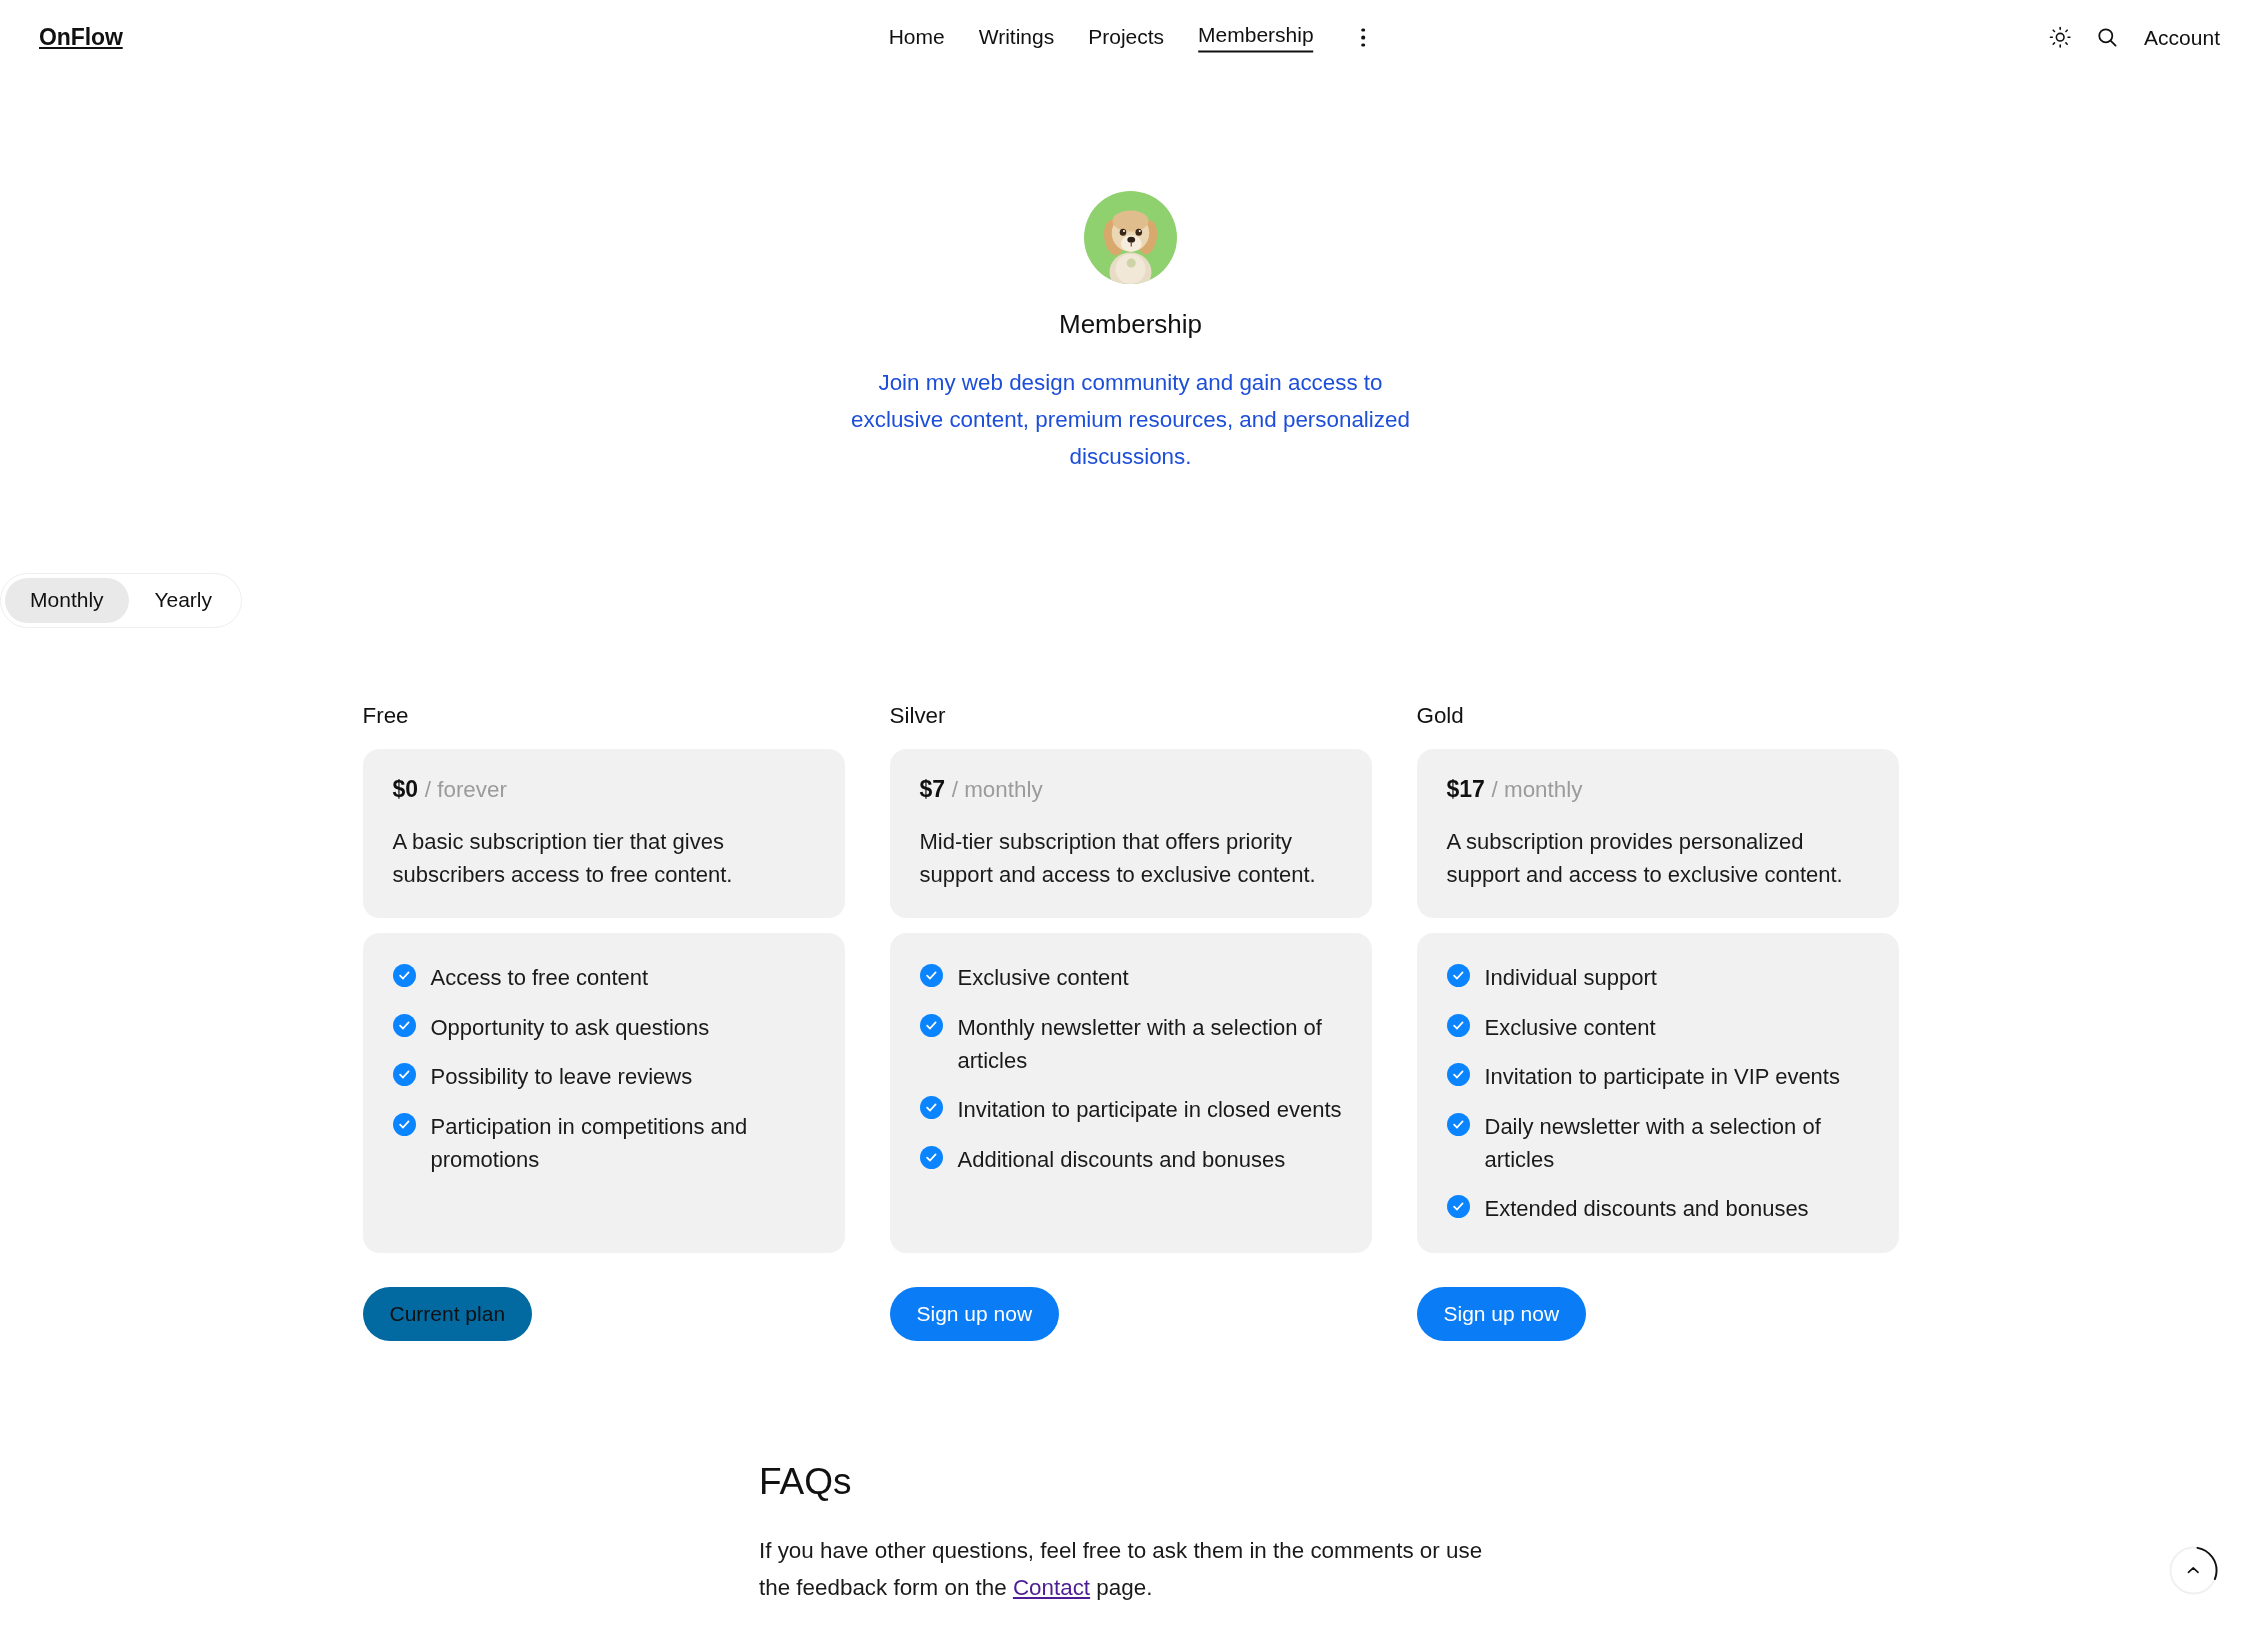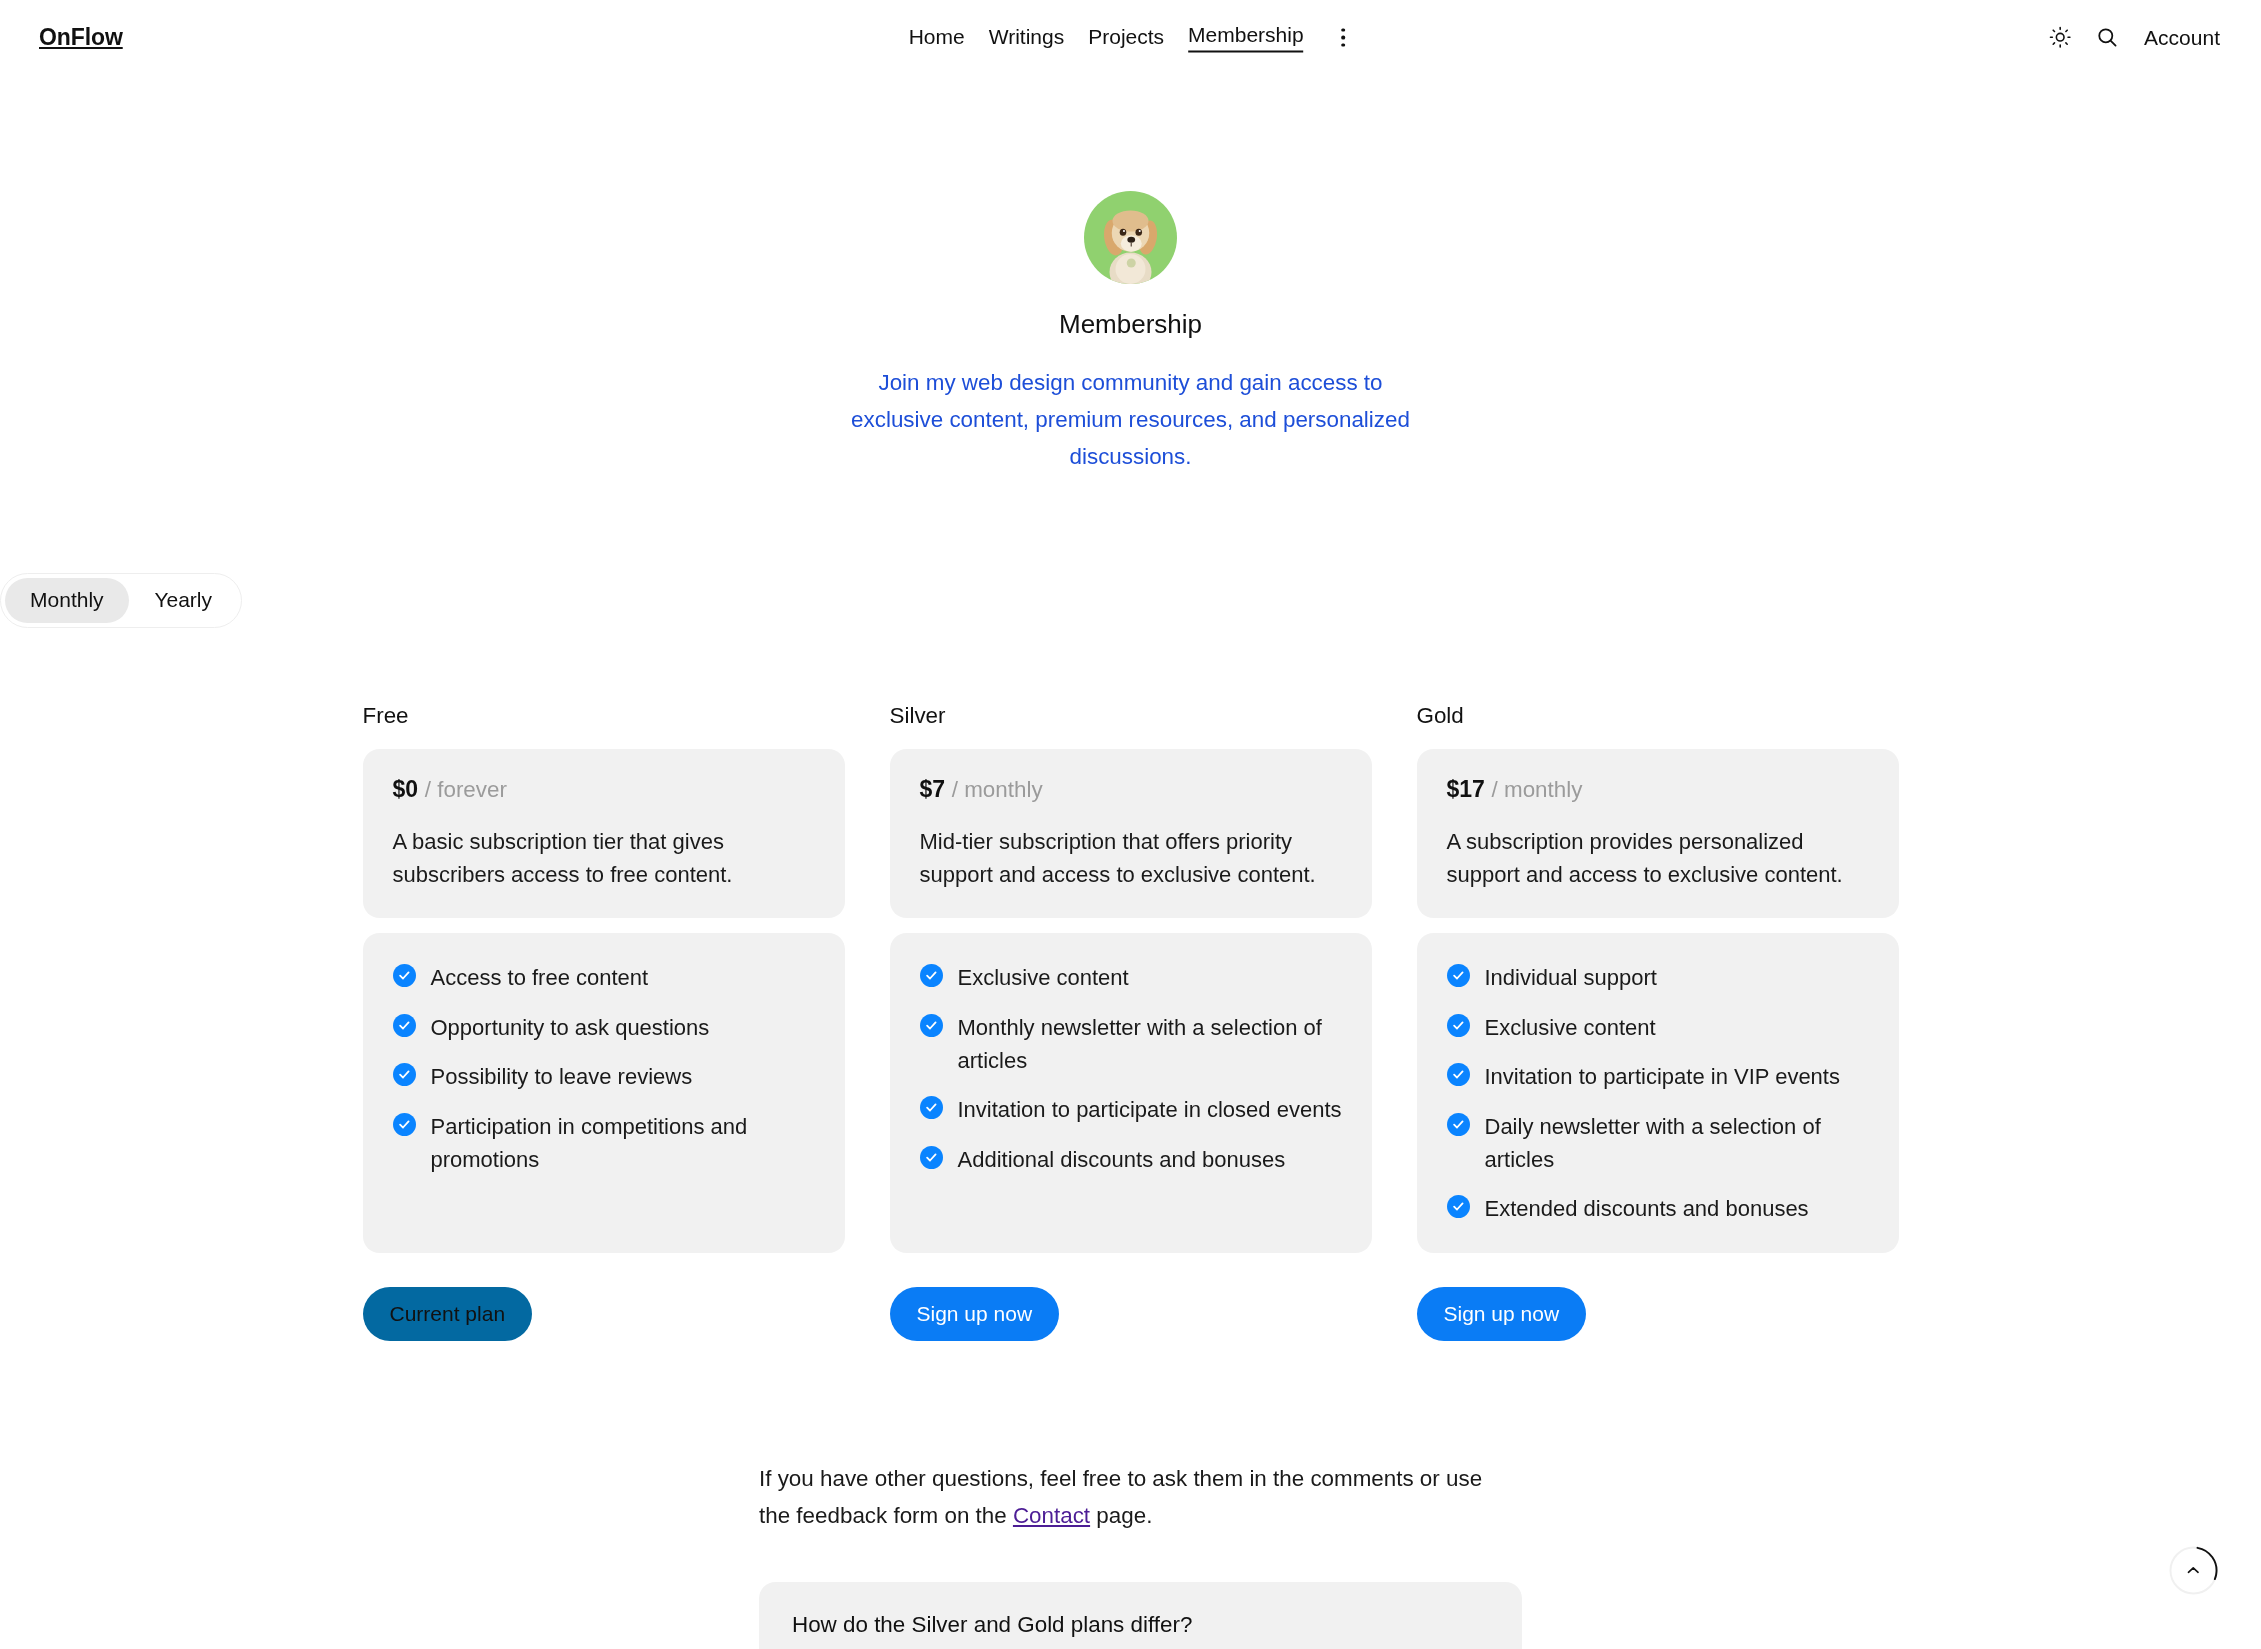--- a/index.html
+++ b/index.html
@@ -33,7 +33,7 @@
     transform: translate(-50%, -50%);
     display: flex;
     align-items: center;
-    gap: 24px;
+    gap: 34px;
   }
   .nav-link {
     font-size: 21px;

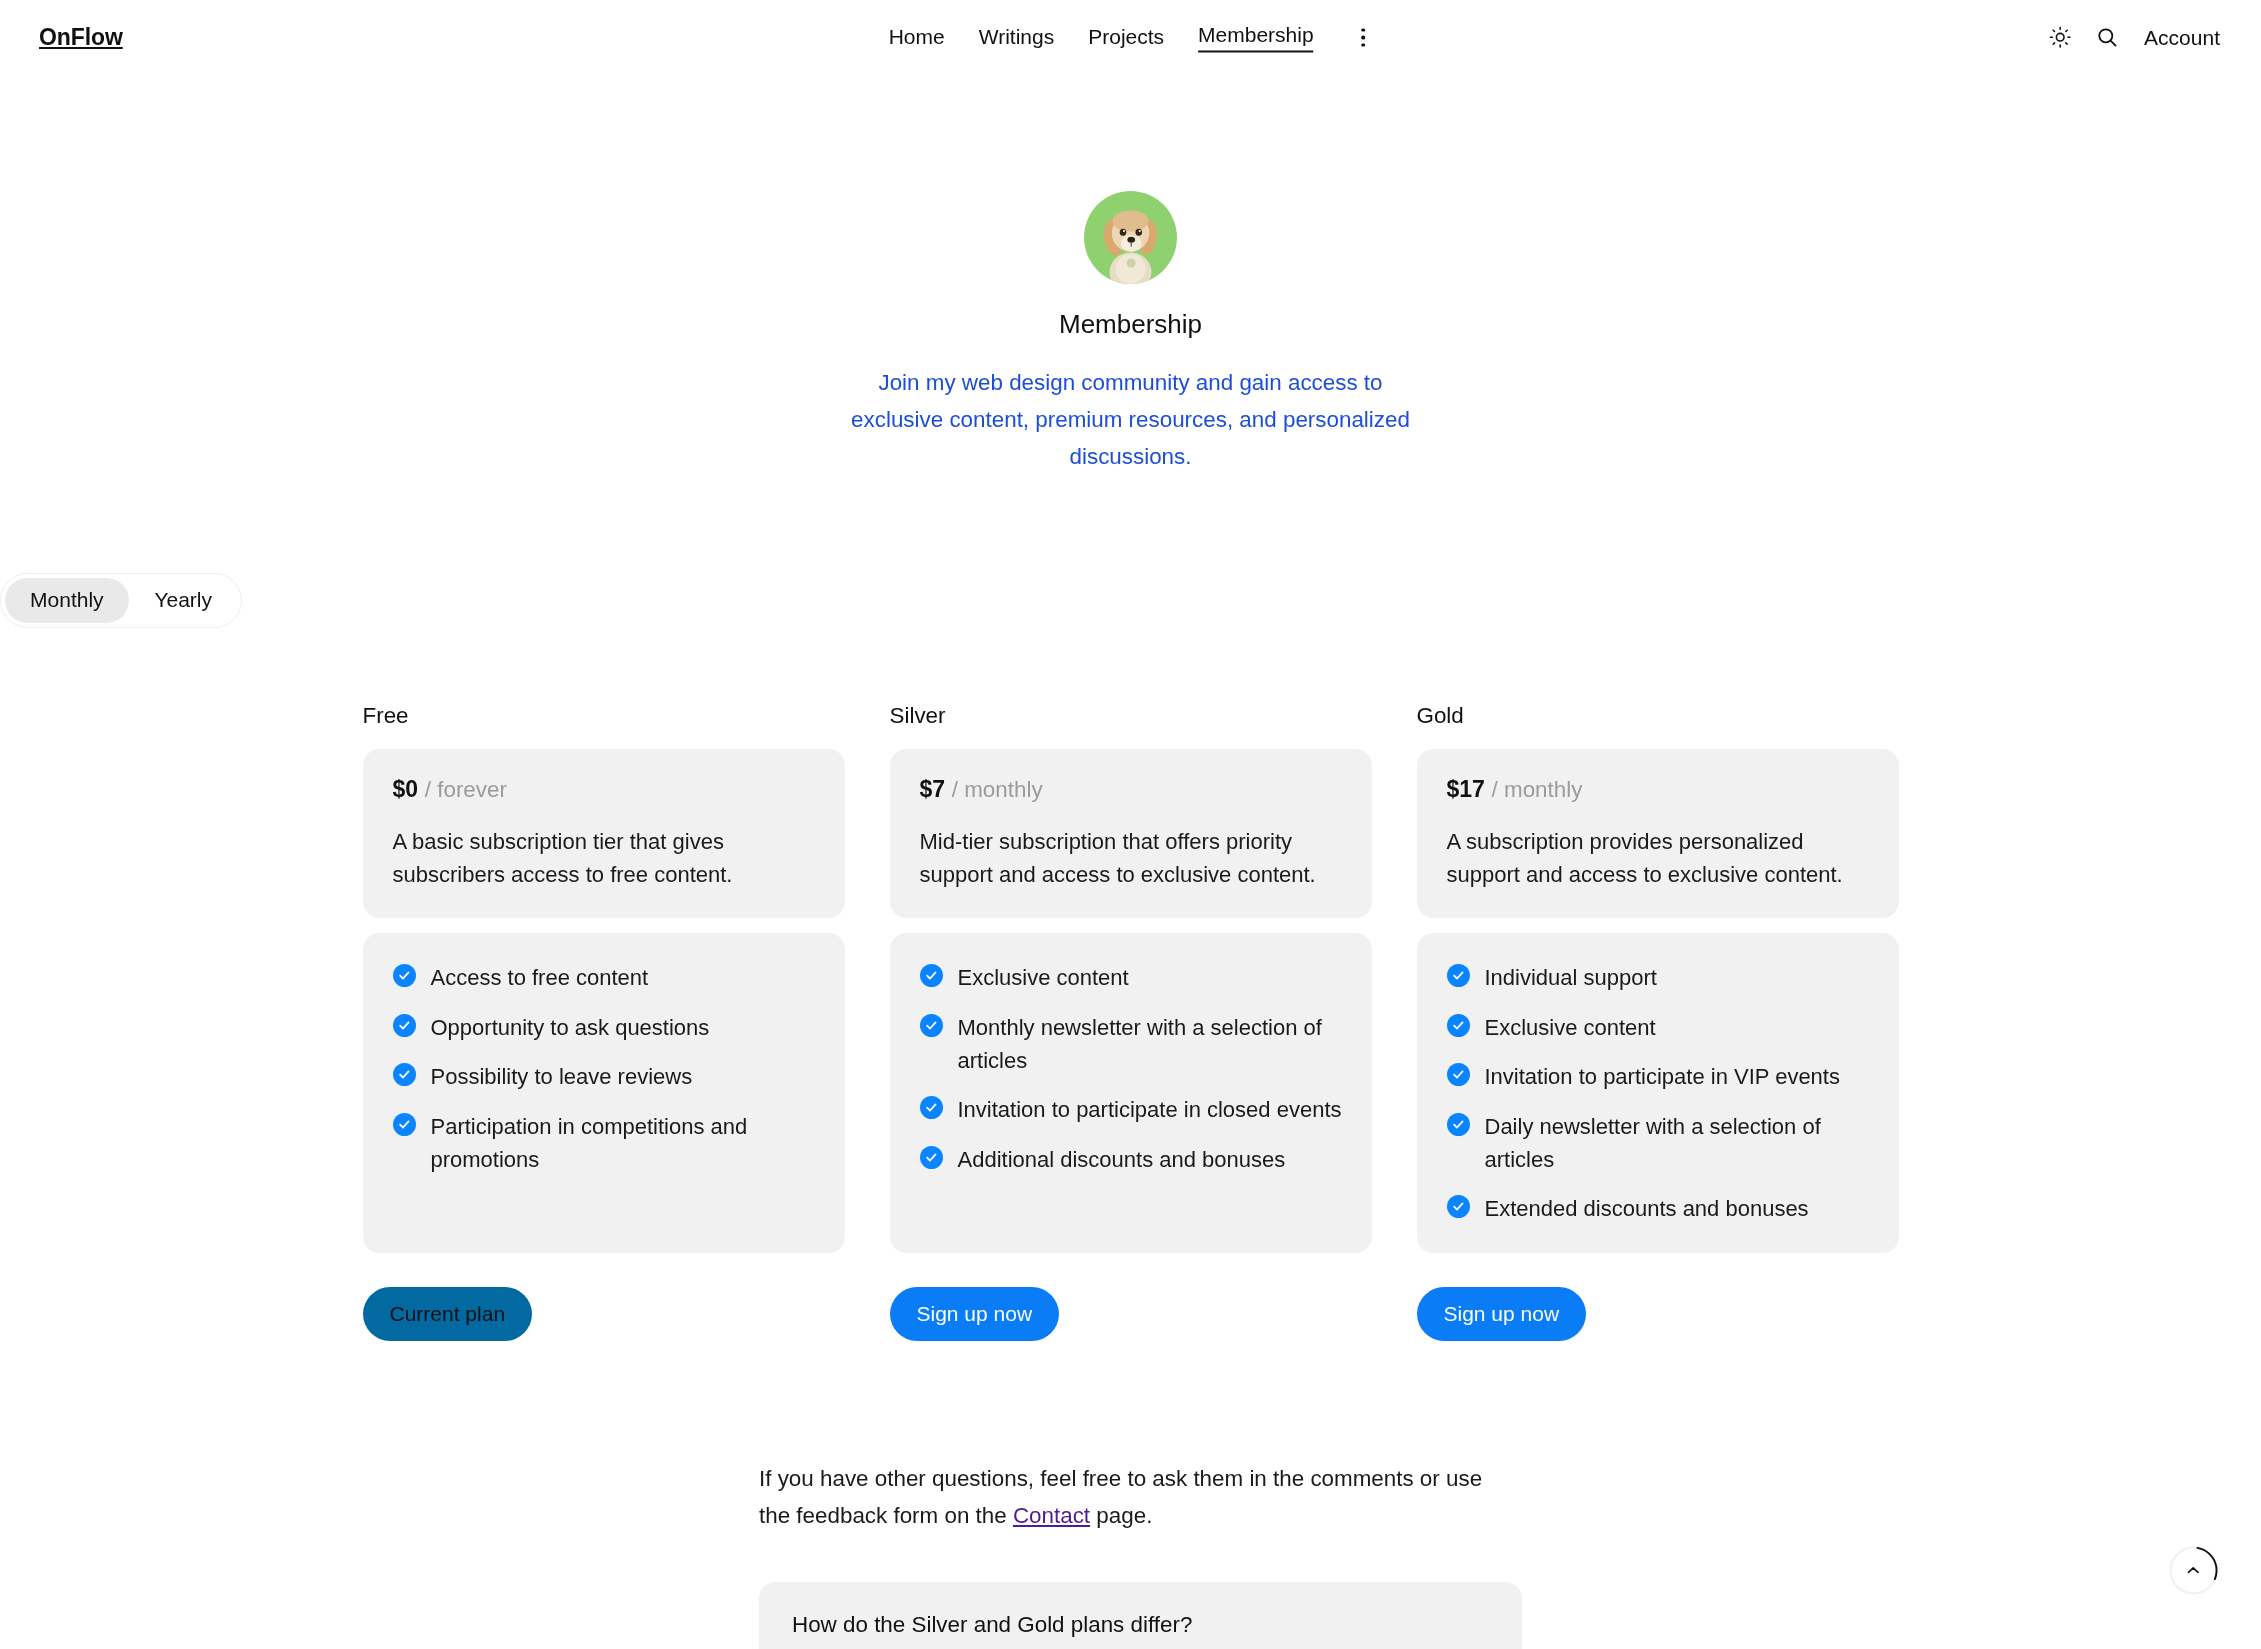--- a/index.html
+++ b/index.html
@@ -489,6 +489,7 @@
 </section>
 
 <section class="faq">
+  <h2 class="faq-title">FAQs</h2>
   <p class="faq-intro"><span>If you have other questions, feel free to ask them in the comments or use the feedback form on the </span><a href="#">Contact</a><span> page.</span></p>
   <div class="faq-item">How do the Silver and Gold plans differ?</div>
 </section>

